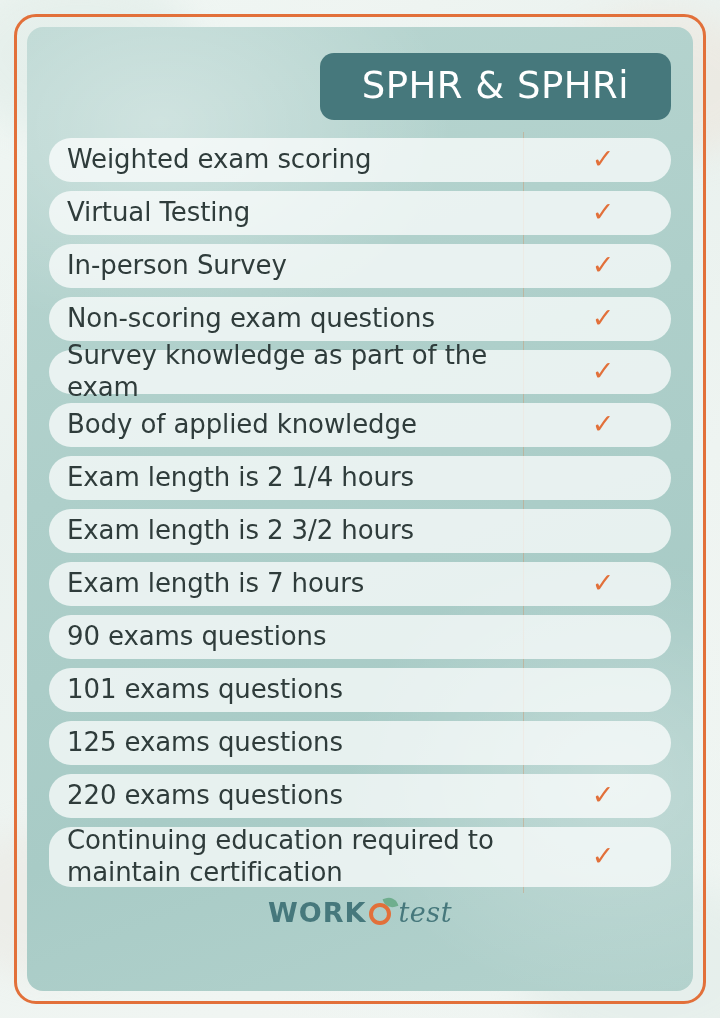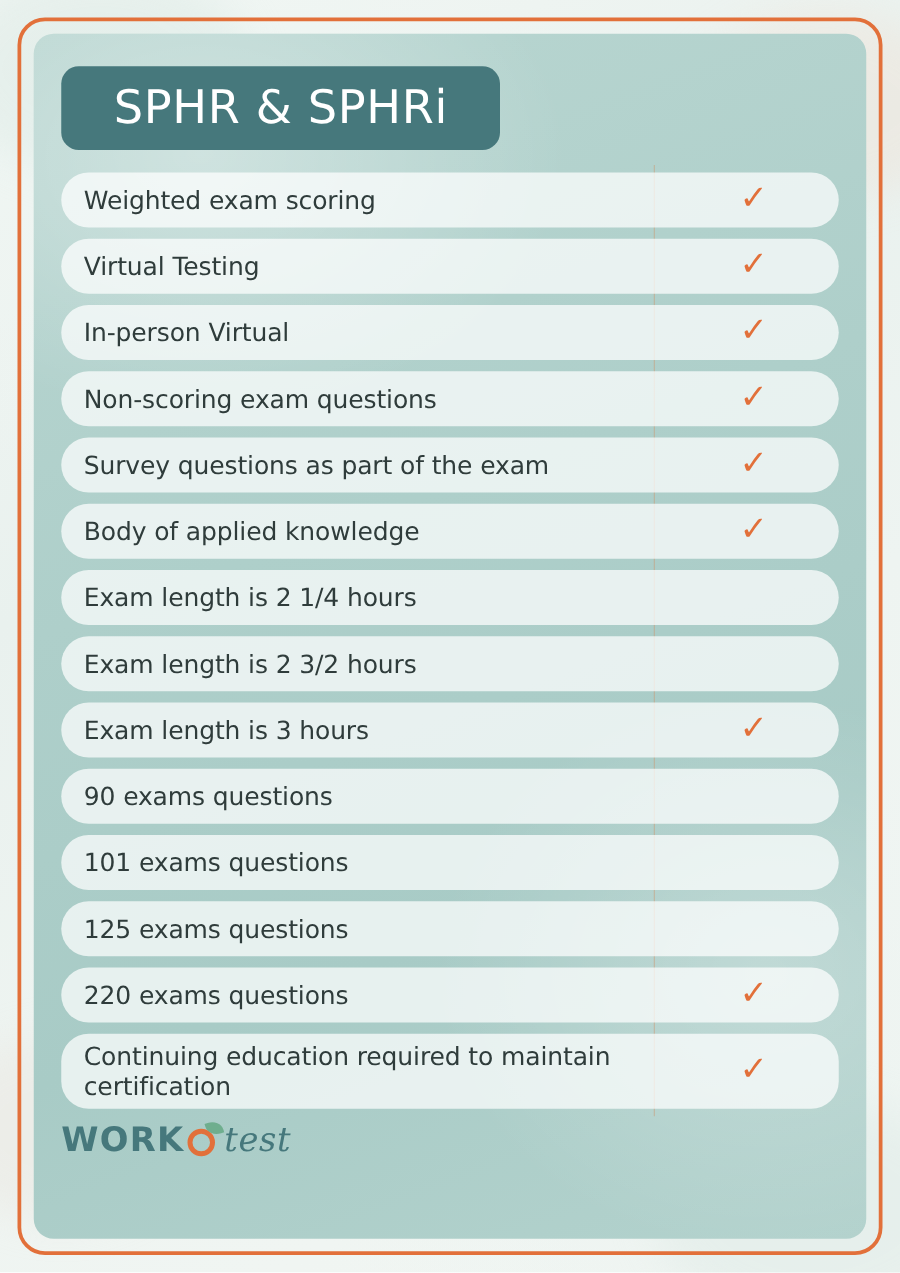--- a/index.html
+++ b/index.html
@@ -72,7 +72,7 @@
 
   .title-wrap {
     display: flex;
-    justify-content: flex-start;
+    justify-content: flex-end;
     margin-top: 6px;
     margin-bottom: 18px;
     position: relative;

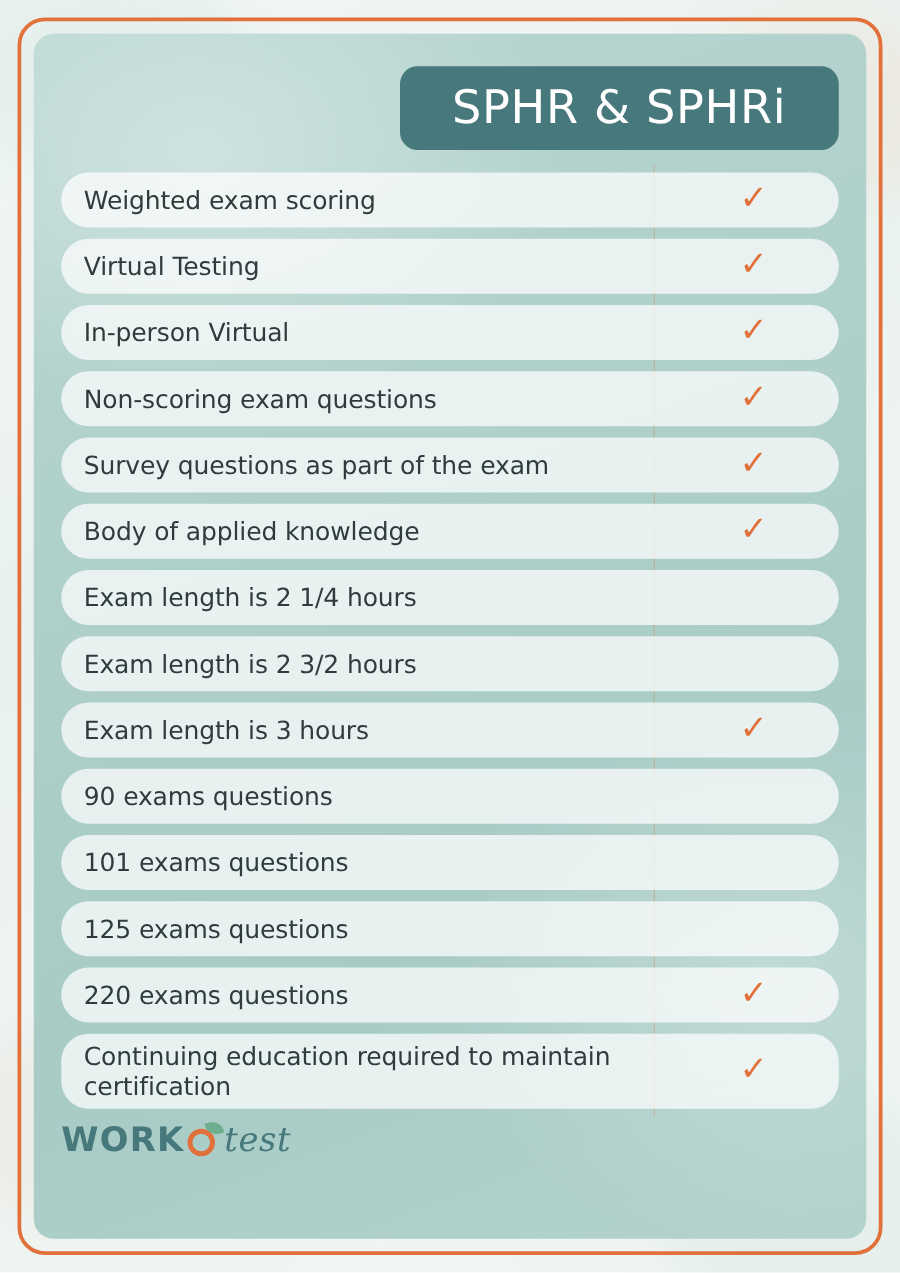--- a/index.html
+++ b/index.html
@@ -124,7 +124,7 @@
   .row-label {
     flex: 1;
     font-family: "DejaVu Sans", sans-serif;
-    font-size: 20px;
+    font-size: 26px;
     color: #2f3c3b;
     line-height: 1.22;
     letter-spacing: -.1px;

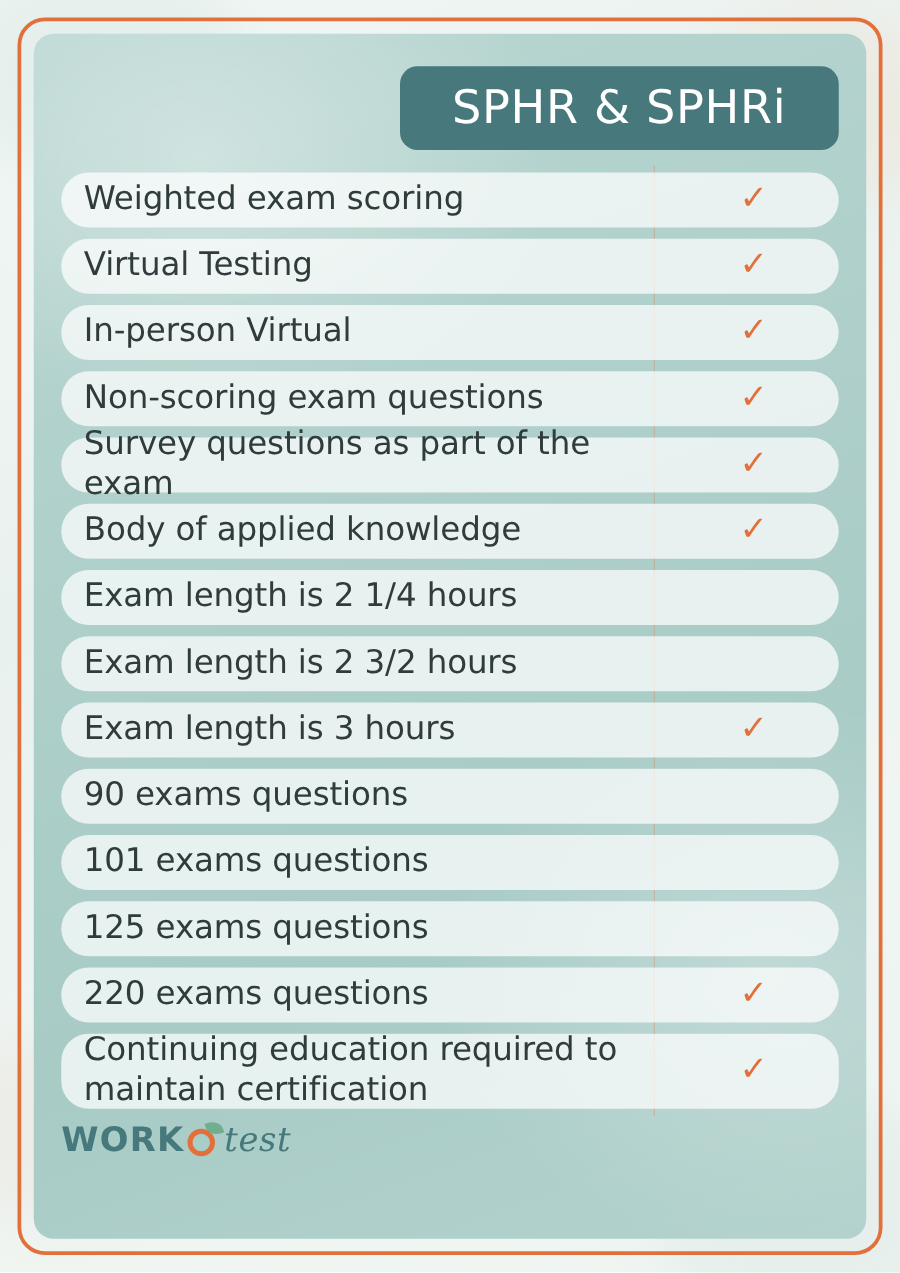--- a/index.html
+++ b/index.html
@@ -230,7 +230,7 @@
         </div>
 
         <div class="row">
-          <div class="row-label">In-person Virtual</div>
+          <div class="row-label">In-person Survey</div>
           <div class="check-cell">
             <span class="check">✓</span>
           </div>

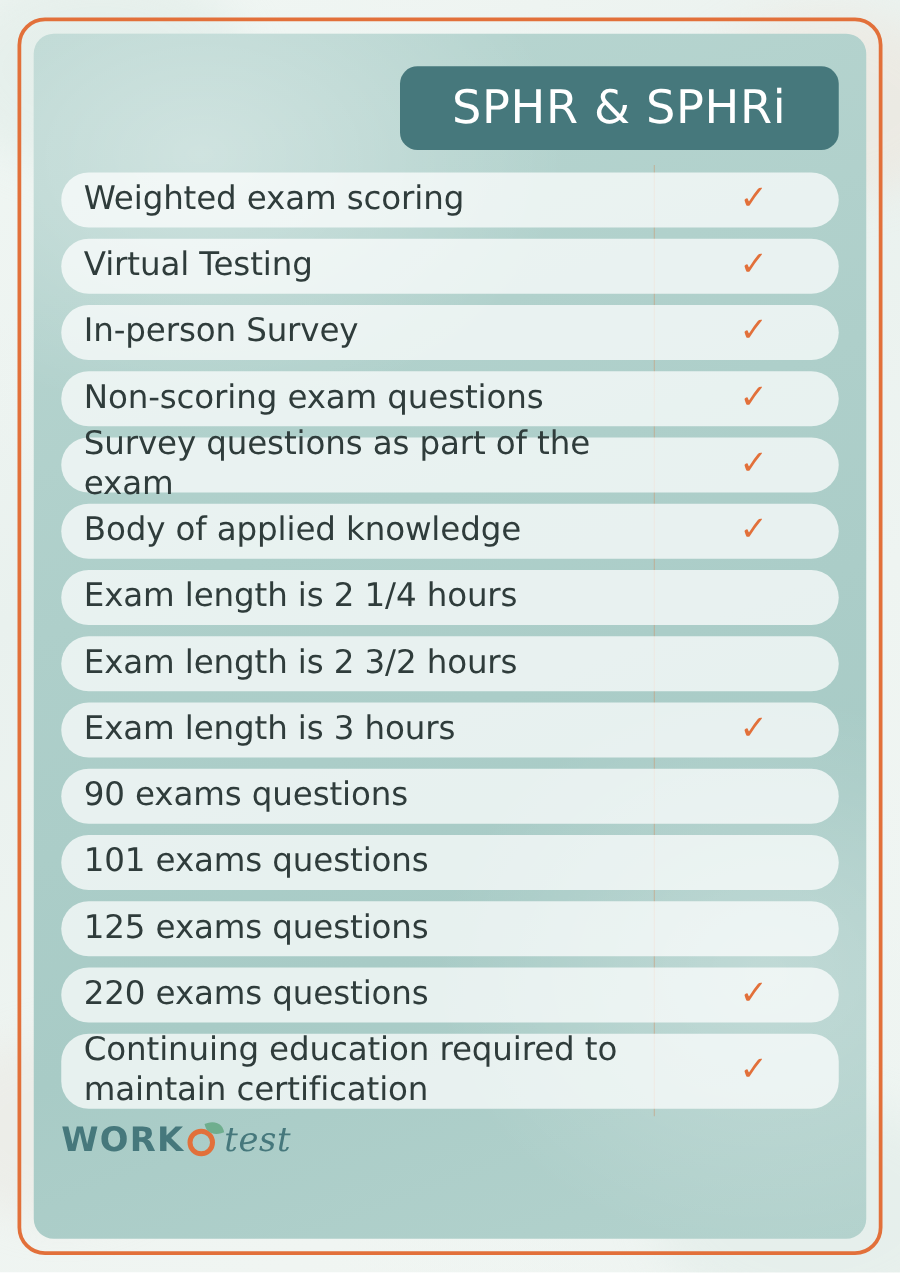--- a/index.html
+++ b/index.html
@@ -244,7 +244,7 @@
         </div>
 
         <div class="row">
-          <div class="row-label">Survey questions as part of the exam</div>
+          <div class="row-label">Survey knowledge as part of the exam</div>
           <div class="check-cell">
             <span class="check">✓</span>
           </div>

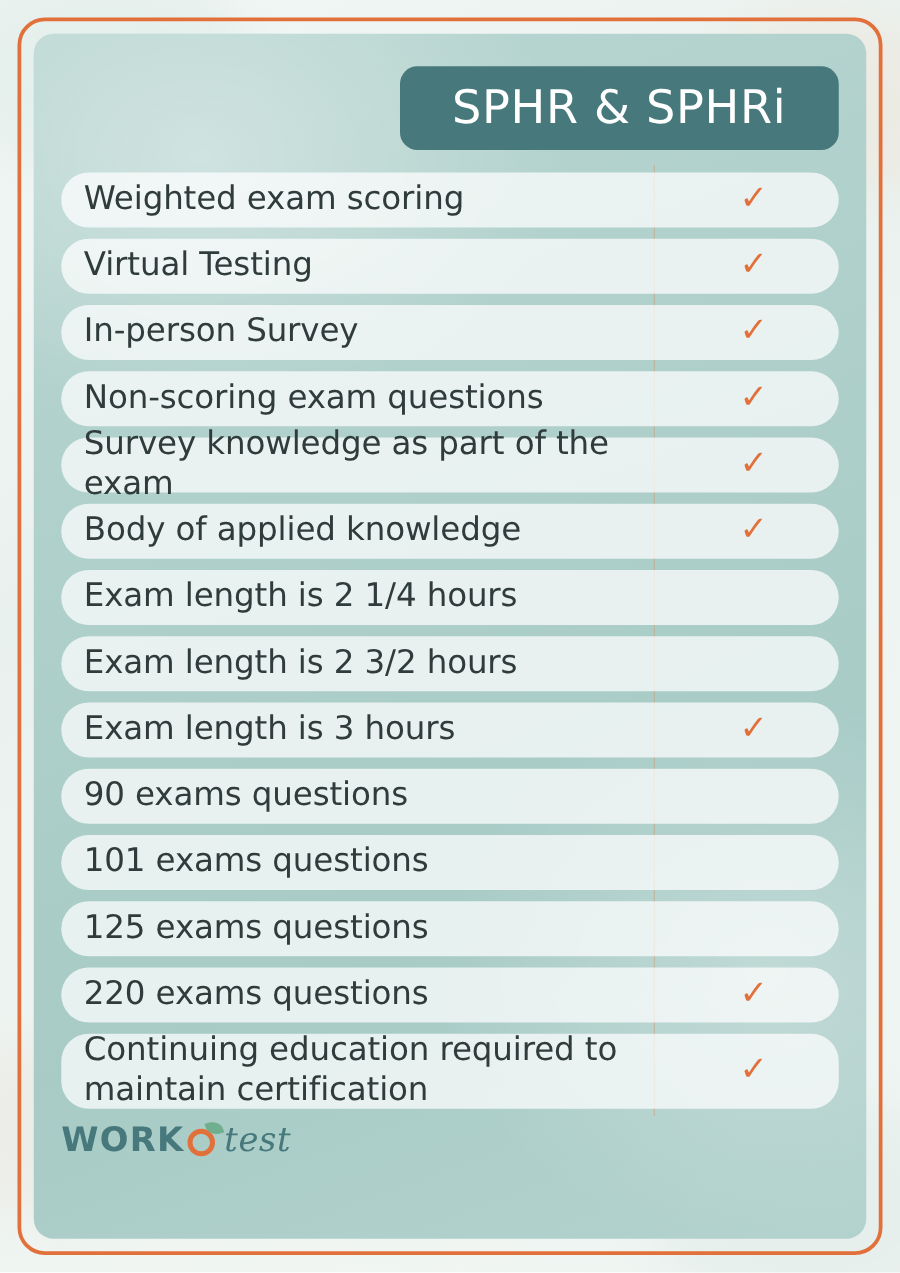--- a/index.html
+++ b/index.html
@@ -272,7 +272,7 @@
         </div>
 
         <div class="row">
-          <div class="row-label">Exam length is 3 hours</div>
+          <div class="row-label">Exam length is 7 hours</div>
           <div class="check-cell">
             <span class="check">✓</span>
           </div>

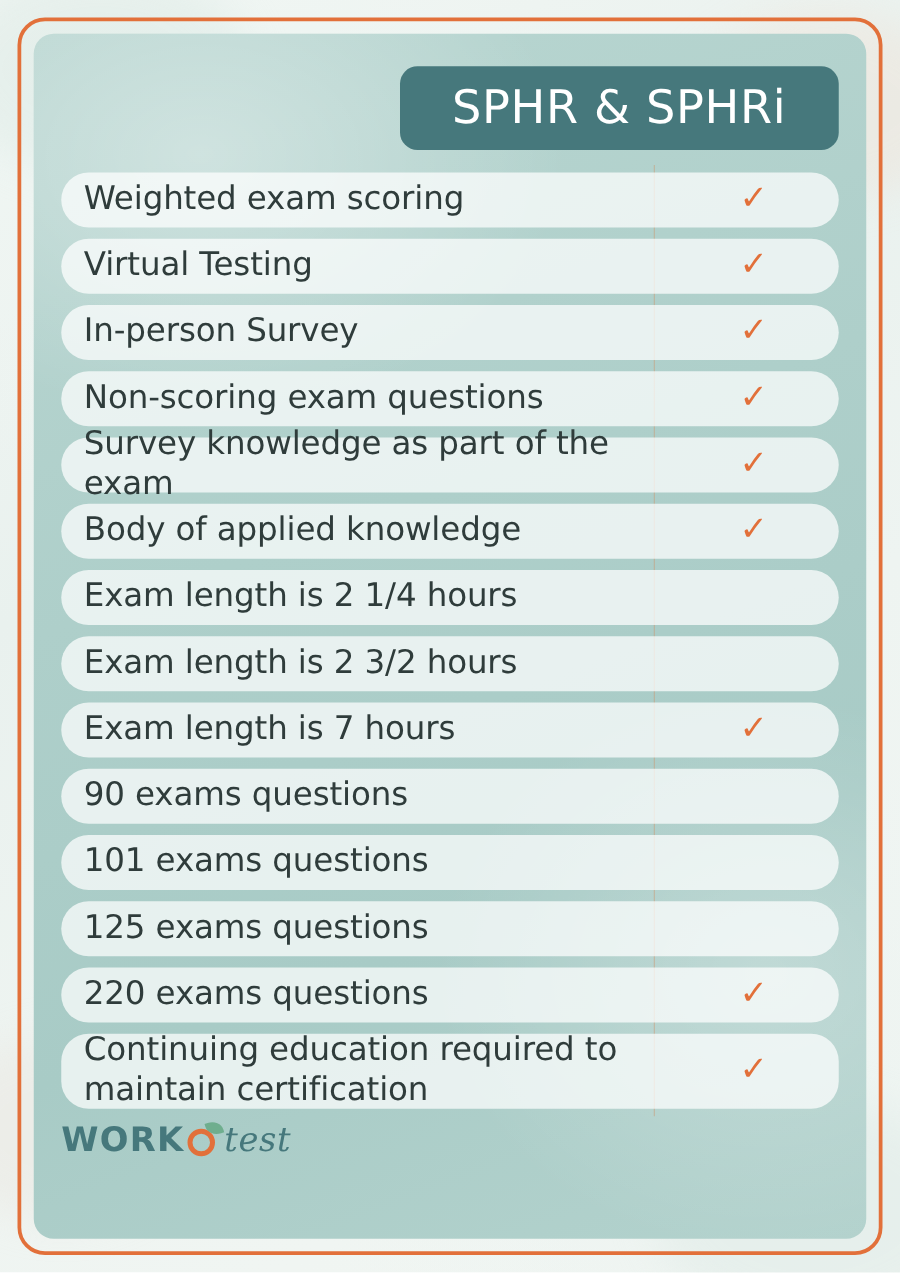--- a/index.html
+++ b/index.html
@@ -151,6 +151,7 @@
     z-index: 2;
     display: flex;
     align-items: center;
+    justify-content: center;
     margin-top: 10px;
     gap: 0px;
   }

